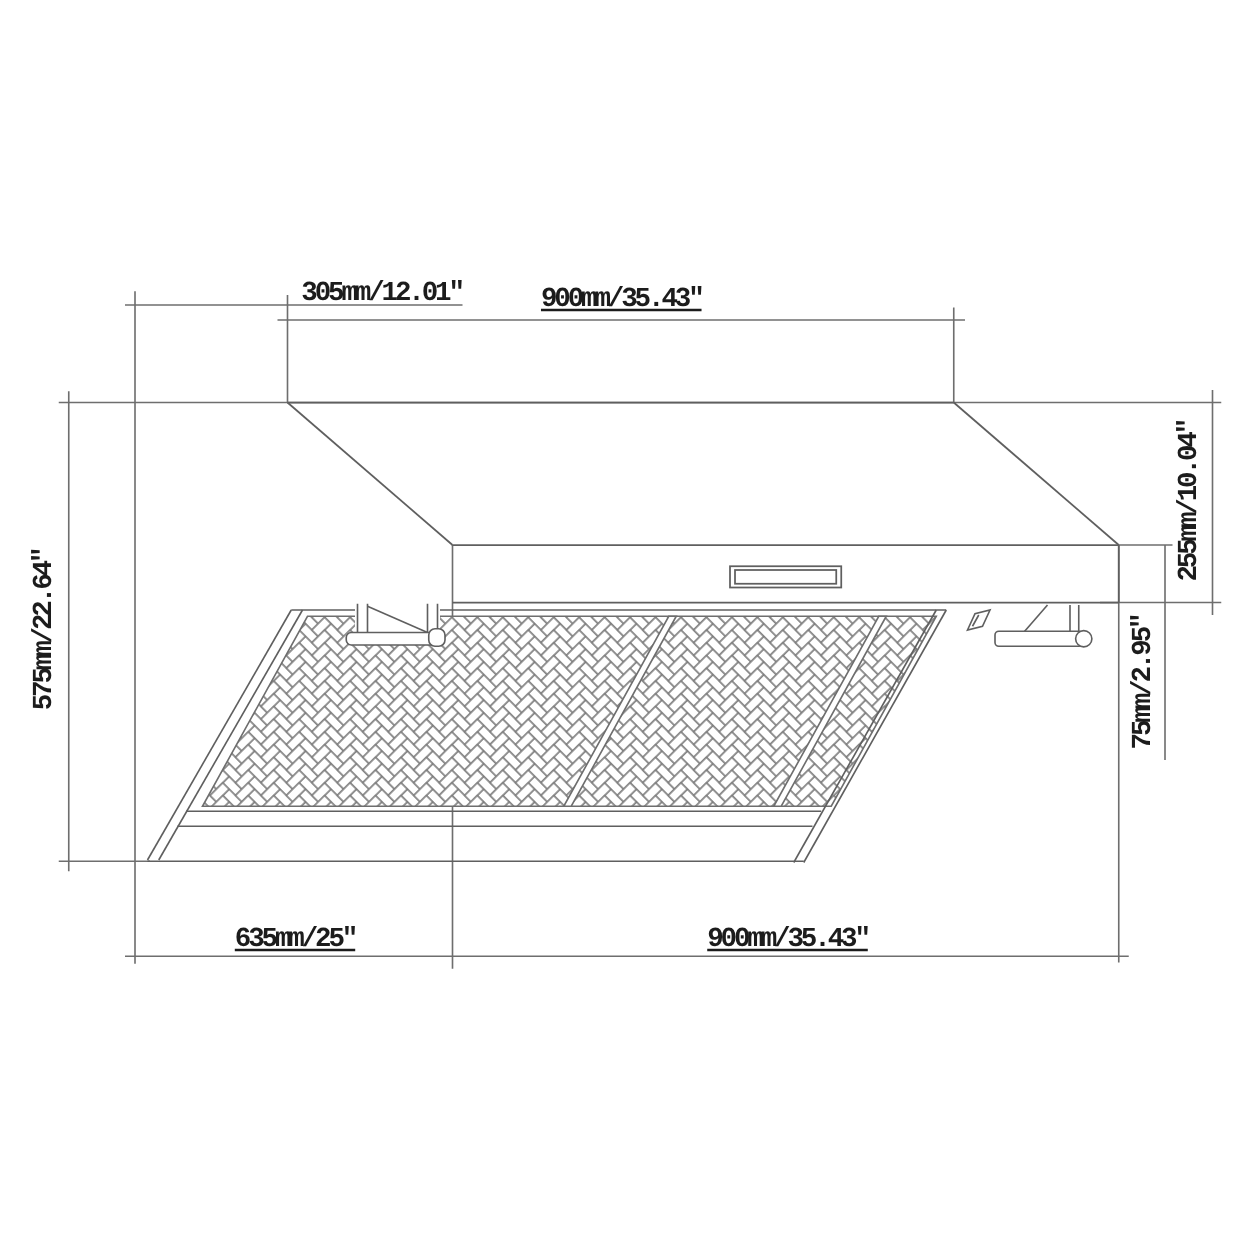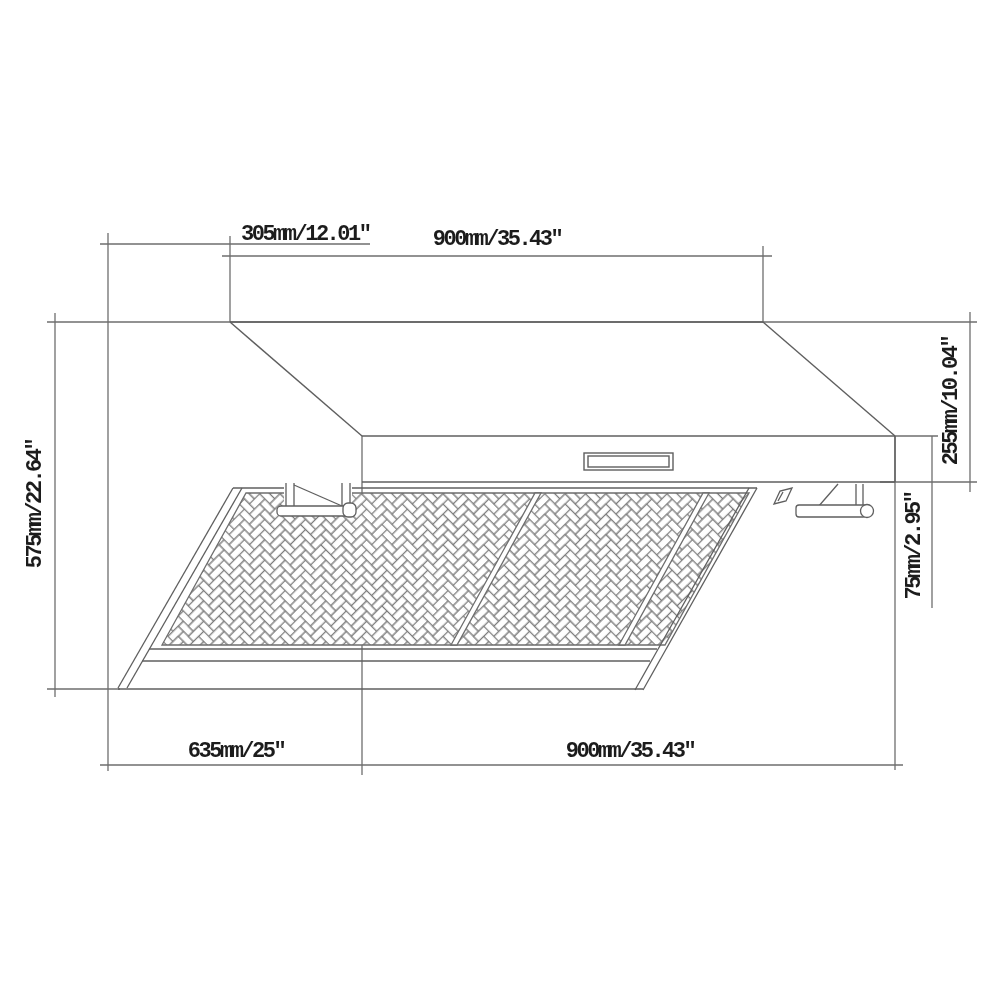--- a/index.html
+++ b/index.html
@@ -15,7 +15,7 @@
     white-space:nowrap;
     line-height:1;
   }
-  .ctr{transform:translate(-50%,-50%);}
+  .ctr{transform:translate(-50%,-50%);text-decoration:underline;}
   .rot{transform:translate(-50%,-50%) rotate(-90deg);}
 </style>
 </head>

